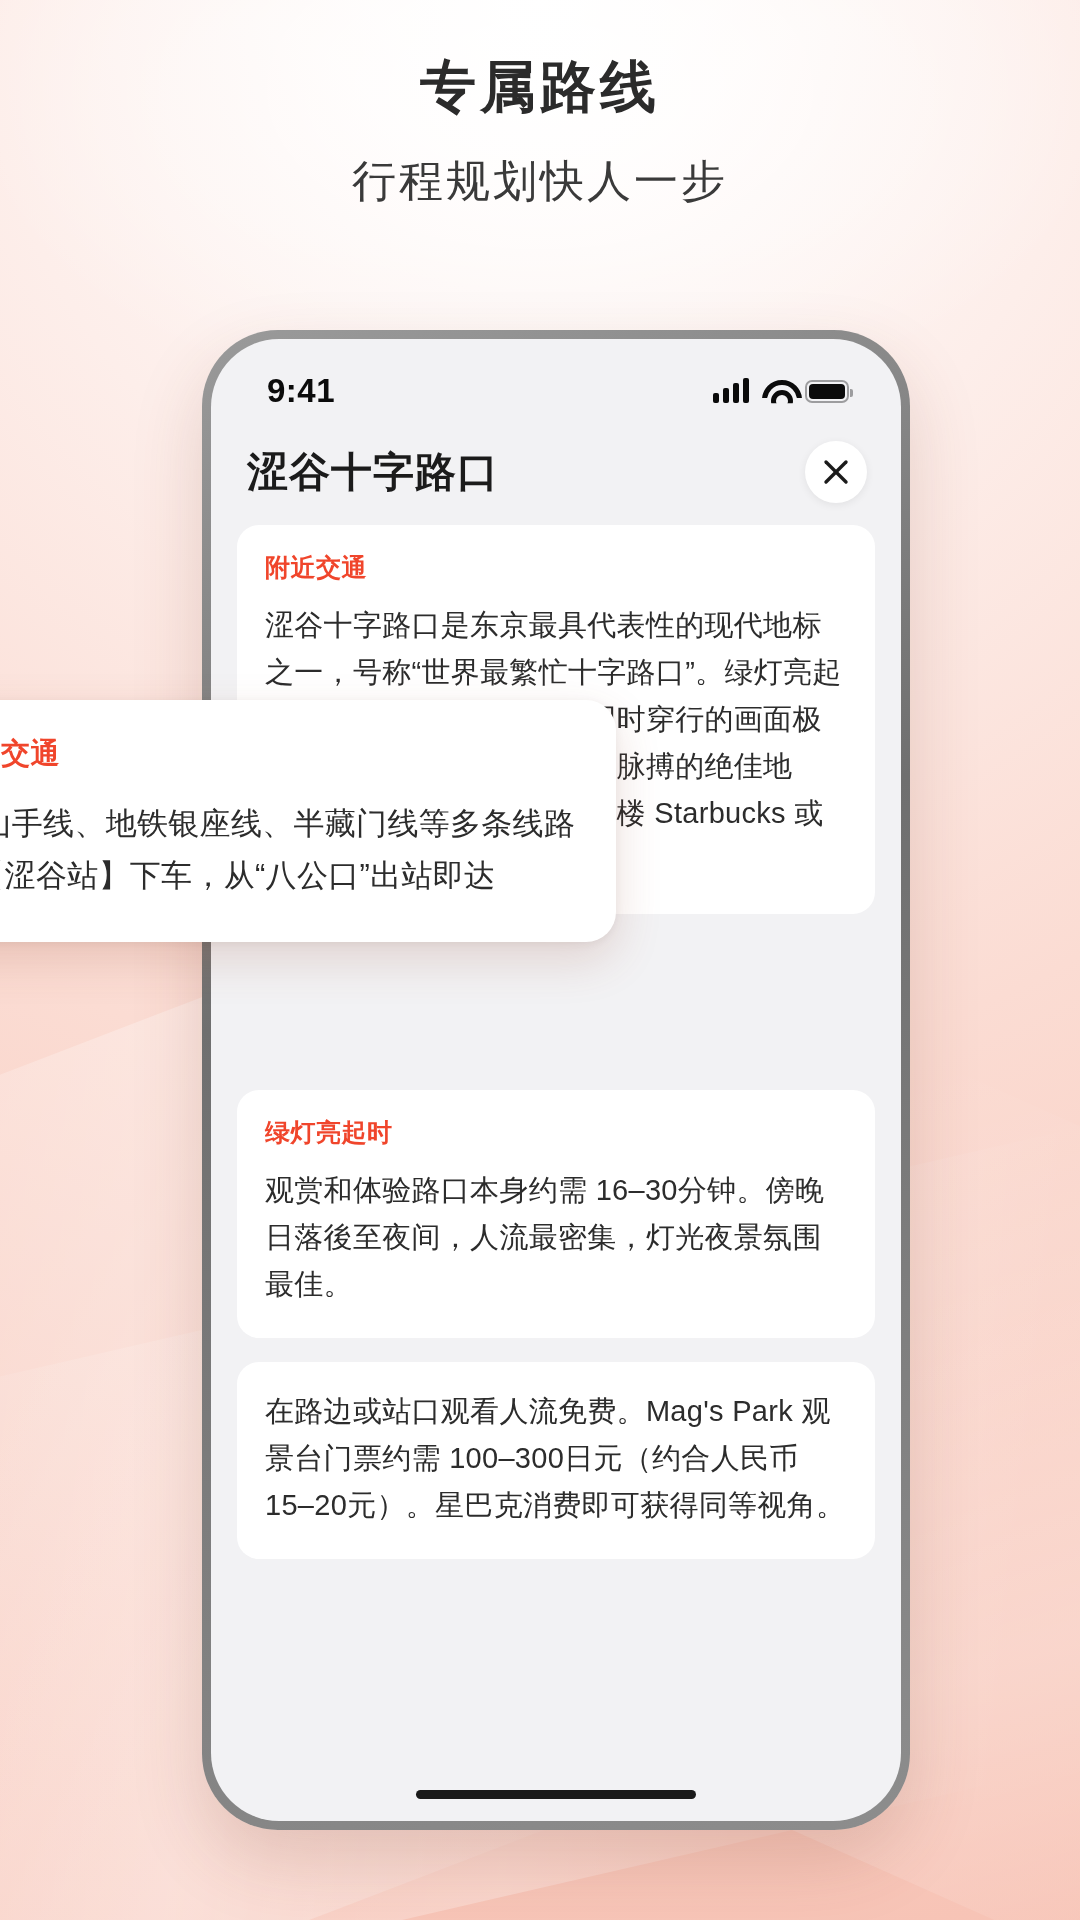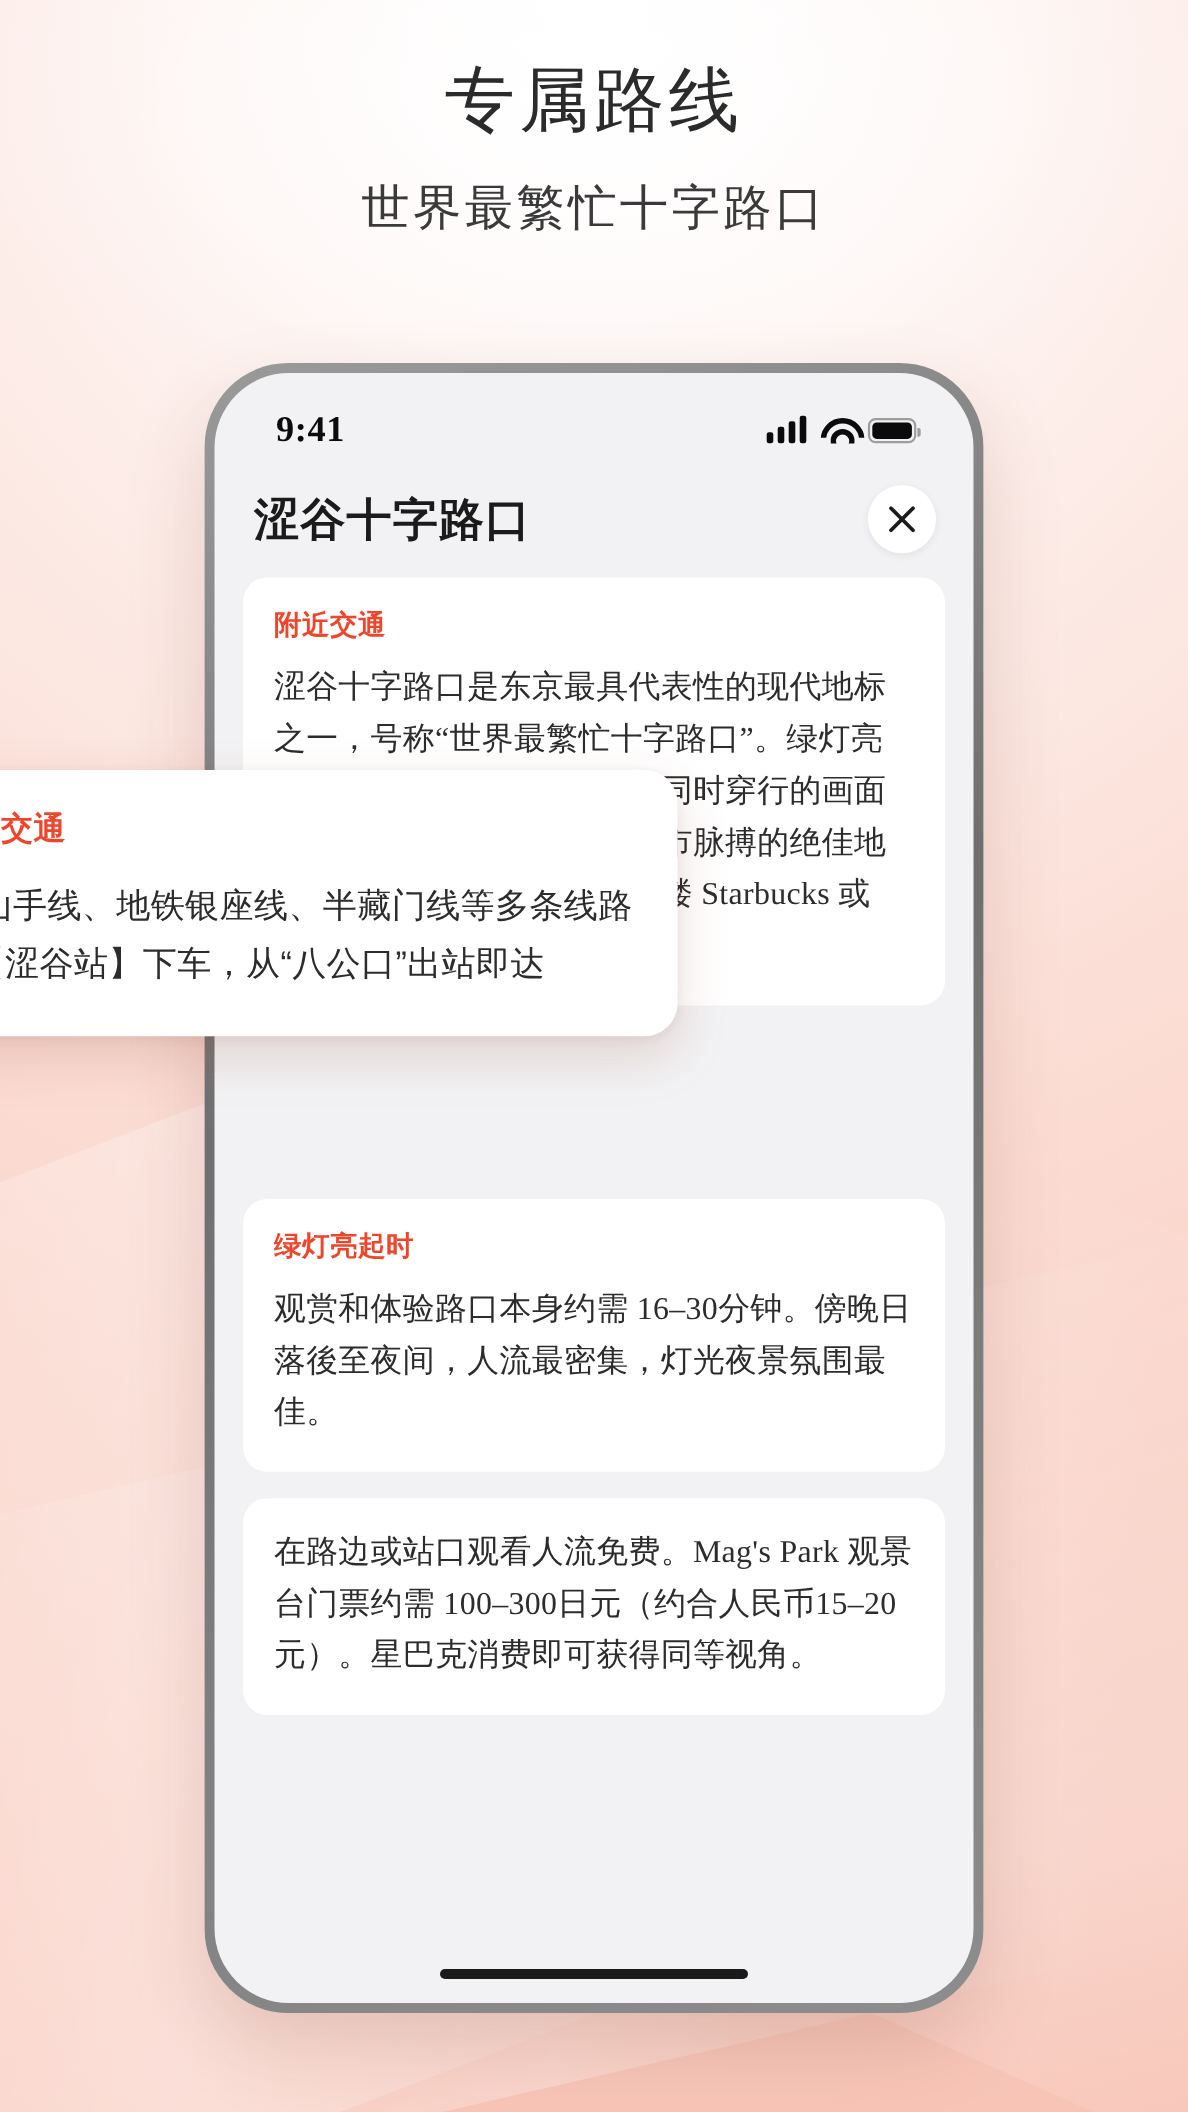--- a/index.html
+++ b/index.html
@@ -70,8 +70,8 @@
     z-index: 3;
   }
   .hero-title {
-    font-size: 64px;
-    font-weight: 400;
+    font-size: 56px;
+    font-weight: 700;
     letter-spacing: 4px;
     color: #2b2b2b;
     line-height: 1.1;

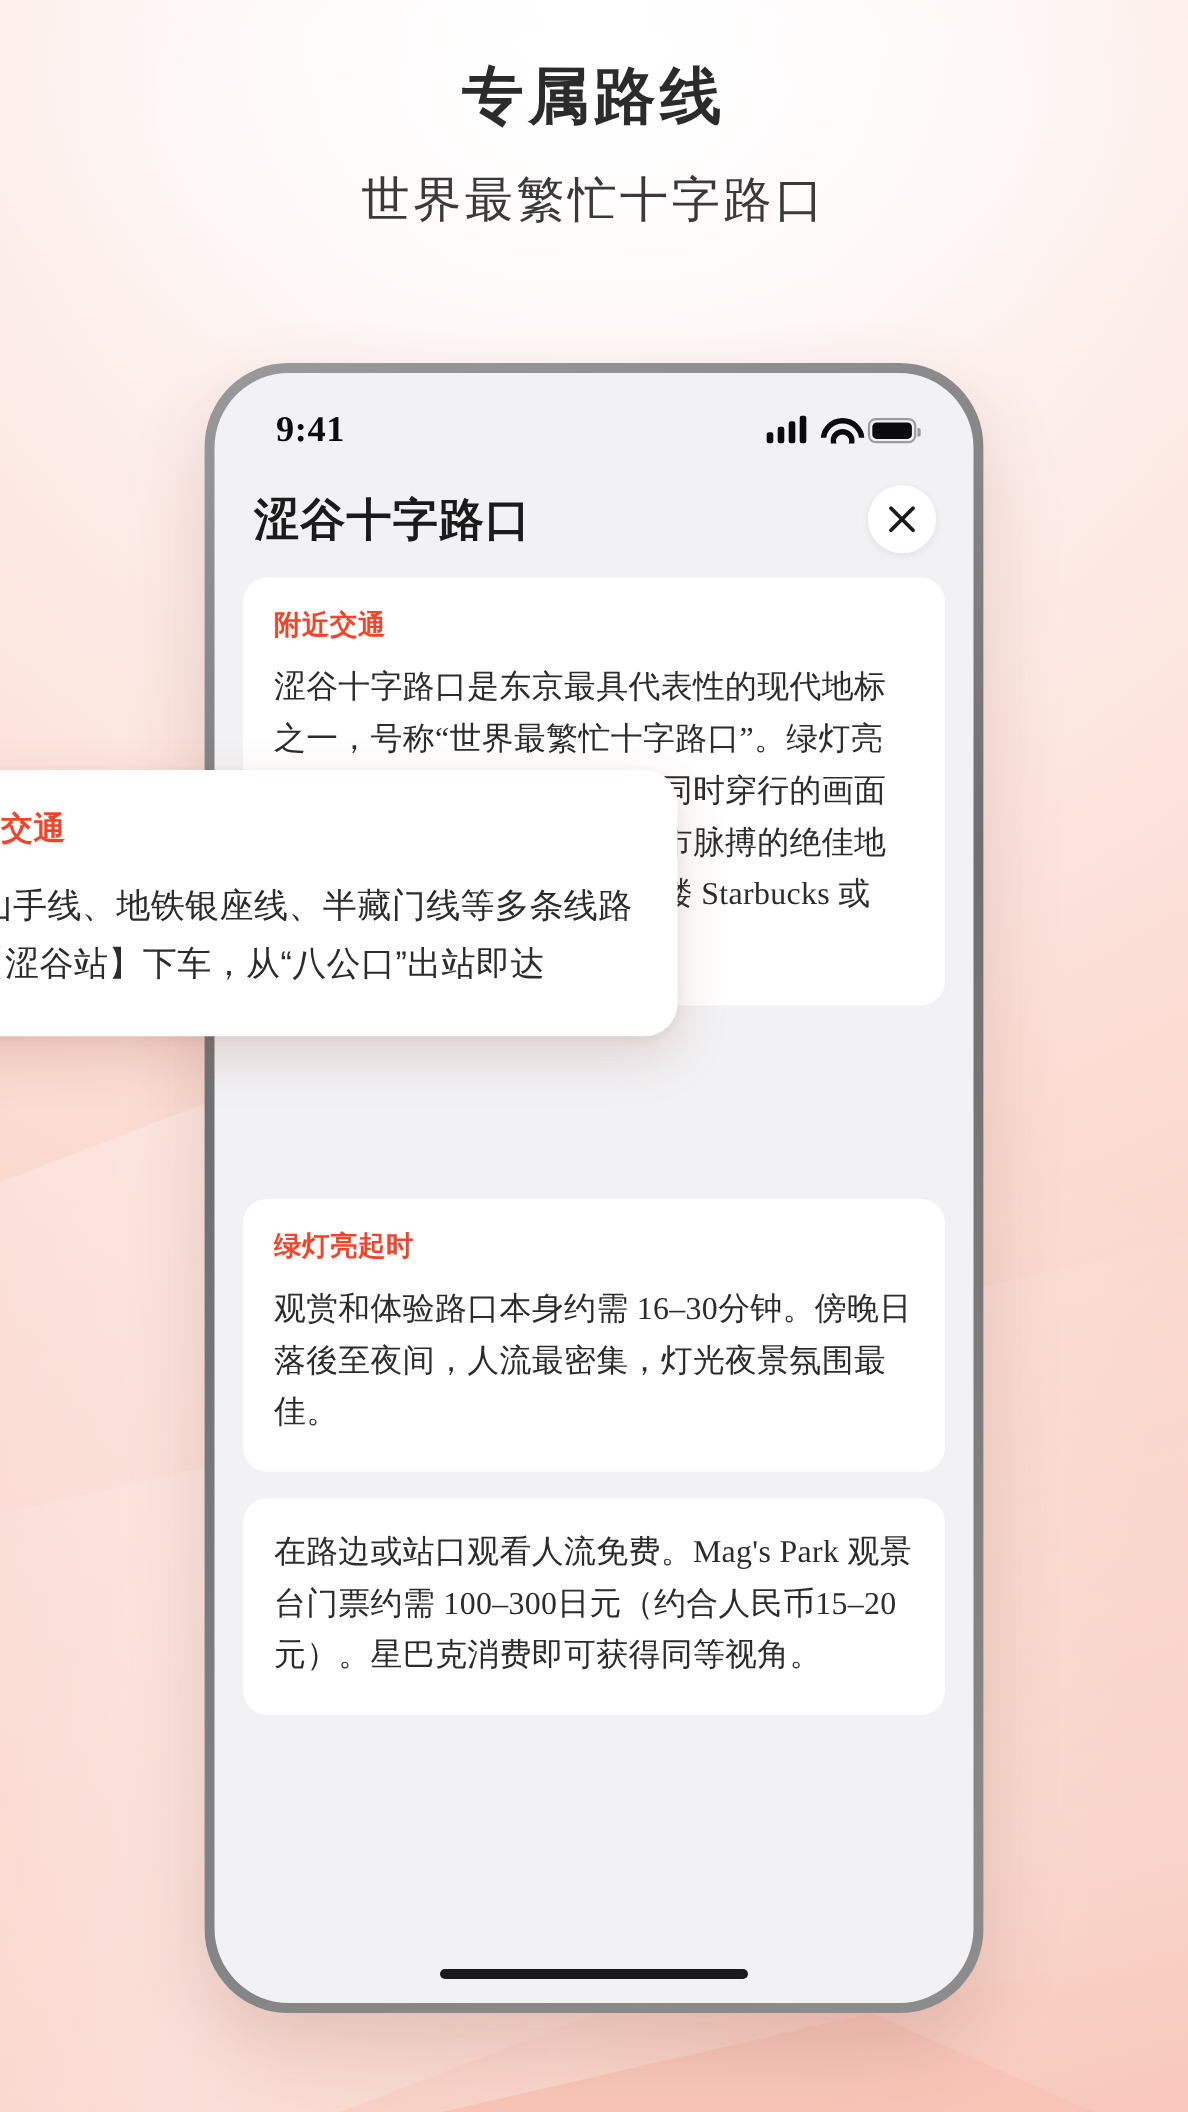--- a/index.html
+++ b/index.html
@@ -287,7 +287,7 @@
 
 <div class="hero">
   <div class="hero-title">专属路线</div>
-  <div class="hero-sub">世界最繁忙十字路口</div>
+  <div class="hero-sub">行程规划快人一步</div>
 </div>
 
 <div class="phone">

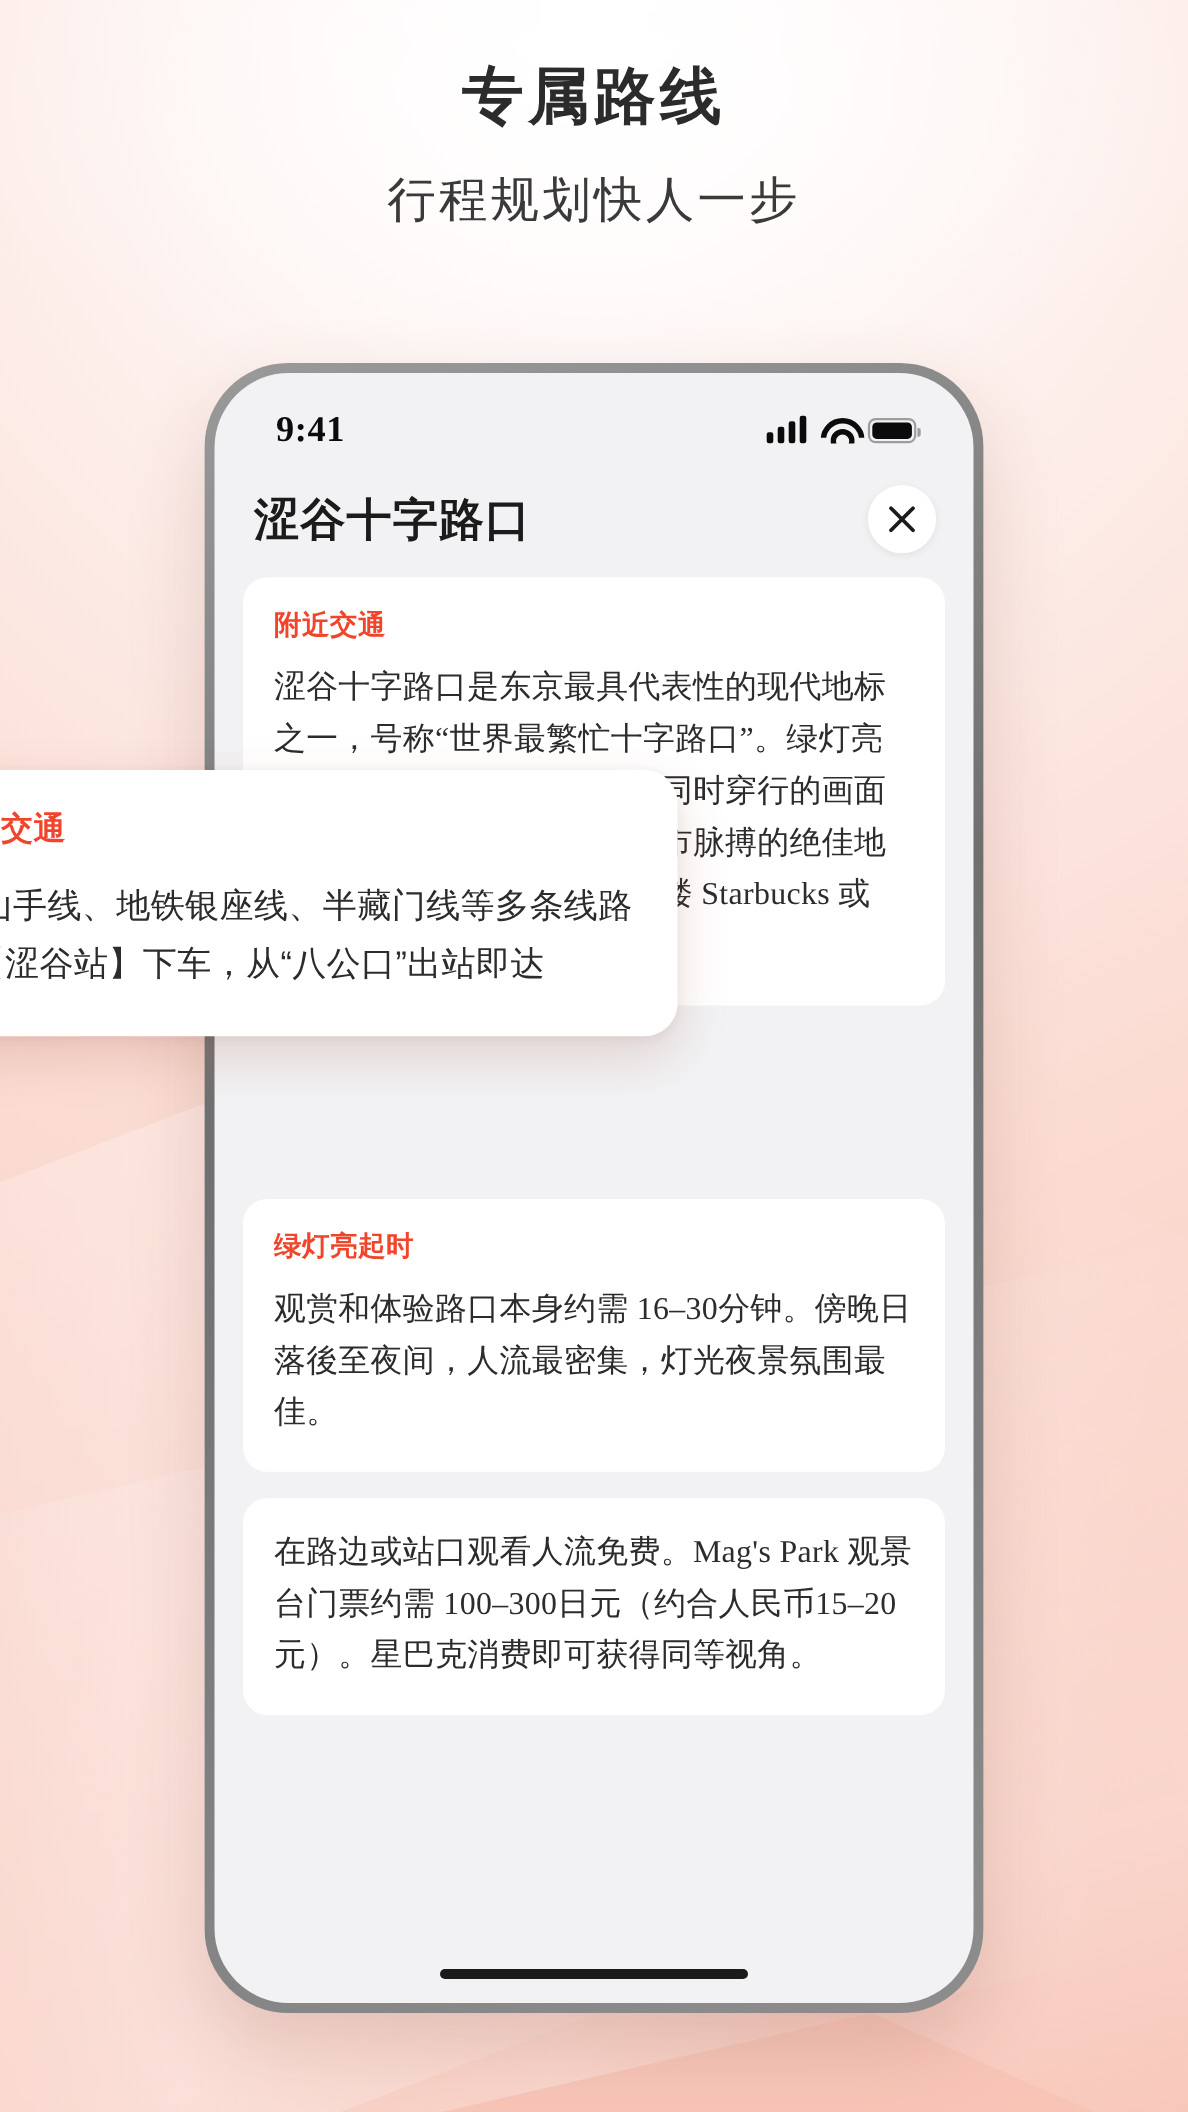--- a/index.html
+++ b/index.html
@@ -88,7 +88,7 @@
   
   .phone {
     position: absolute;
-    left: 186px;
+    left: 202px;
     top: 330px;
     width: 708px;
     height: 1500px;
@@ -99,7 +99,6 @@
     box-sizing: border-box;
     box-shadow: 0 30px 70px rgba(120, 60, 45, 0.18);
     z-index: 4;
-    font-family: Liberation Serif, serif;
   }
   .phone-screen {
     width: 100%;

